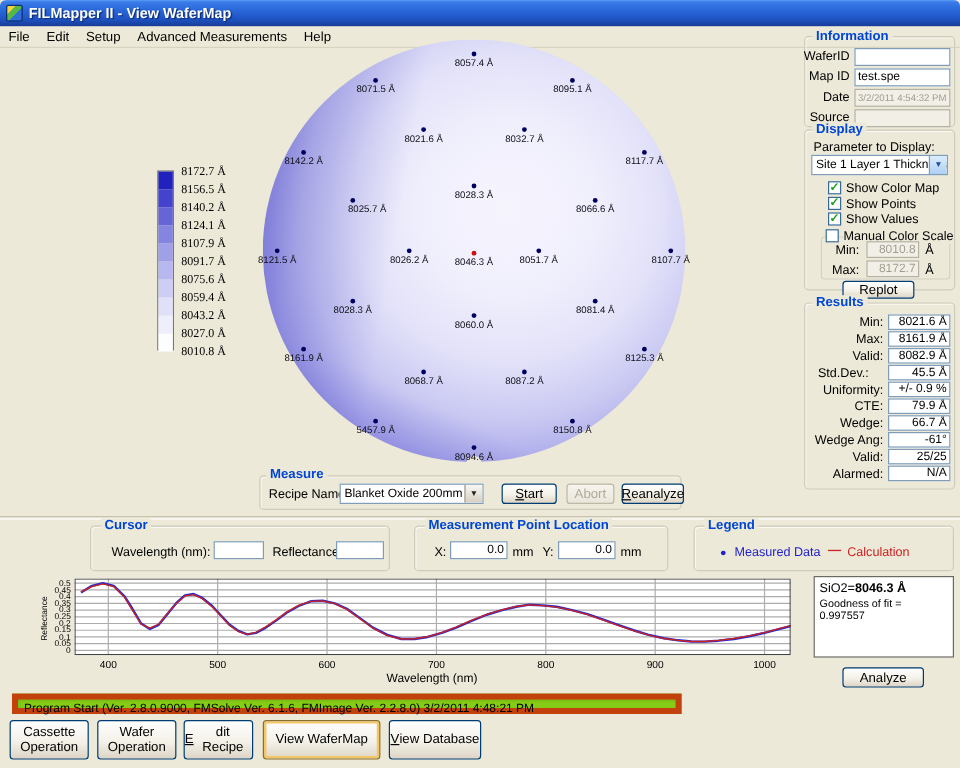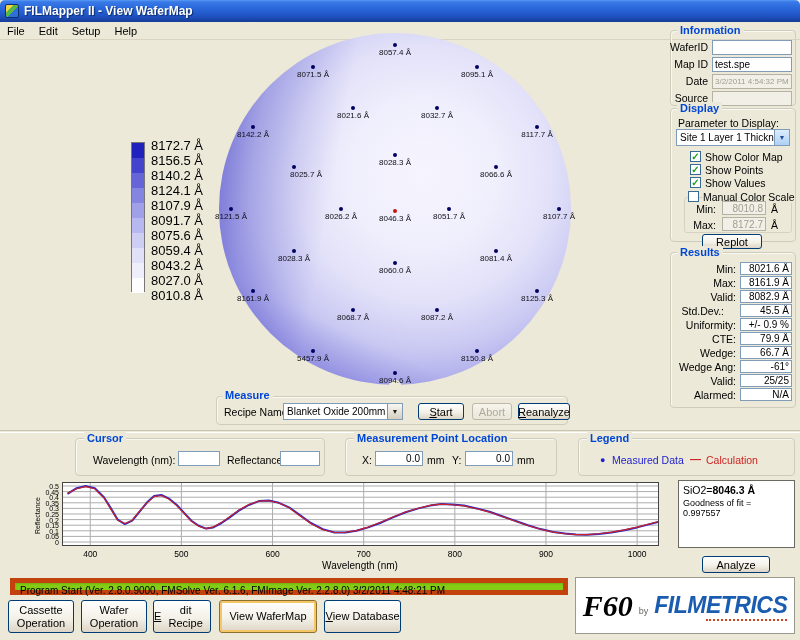--- a/index.html
+++ b/index.html
@@ -101,6 +101,7 @@
       <div class="menu-item">File</div>
       <div class="menu-item">Edit</div>
       <div class="menu-item">Setup</div>
+      <div class="menu-item">Advanced Measurements</div>
       <div class="menu-item">Help</div>
     </div>
 

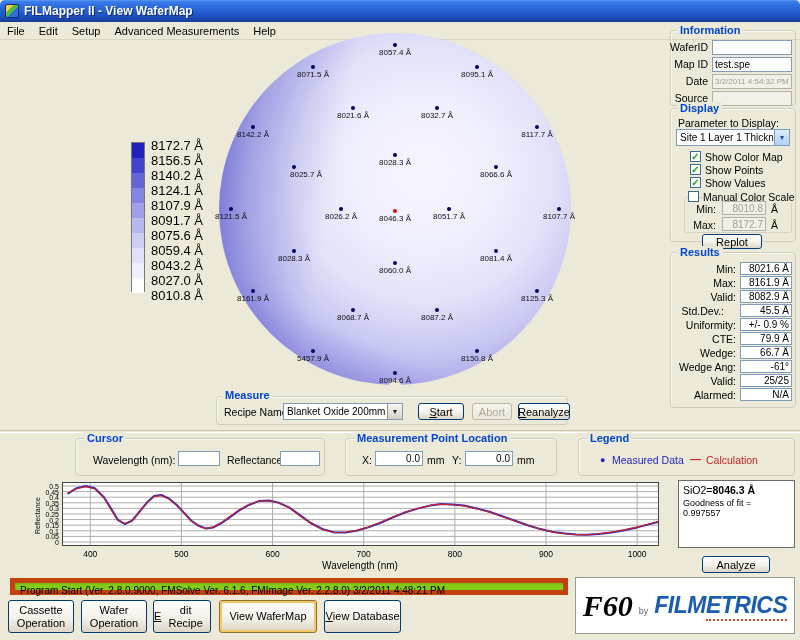--- a/index.html
+++ b/index.html
@@ -61,7 +61,7 @@
   #colorbar{position:absolute;left:131px;top:138px;width:75px;height:170px;}
   #cb-stack{position:absolute;left:0;top:4px;width:14px;height:150px;border:1px solid #777;}
   .cb-seg{width:100%;height:15px;}
-  .cb-lab{position:absolute;left:20px;font-size:13px;white-space:nowrap;}
+  .cb-lab{position:absolute;left:20px;font-size:10px;white-space:nowrap;font-family:Liberation Serif, serif;}
   
   #chart-wrap{position:absolute;left:62px;top:482px;width:597px;height:64px;background:#fff;}
   .ylab-rot{position:absolute;left:34px;top:488px;width:12px;height:56px;font-size:7px;

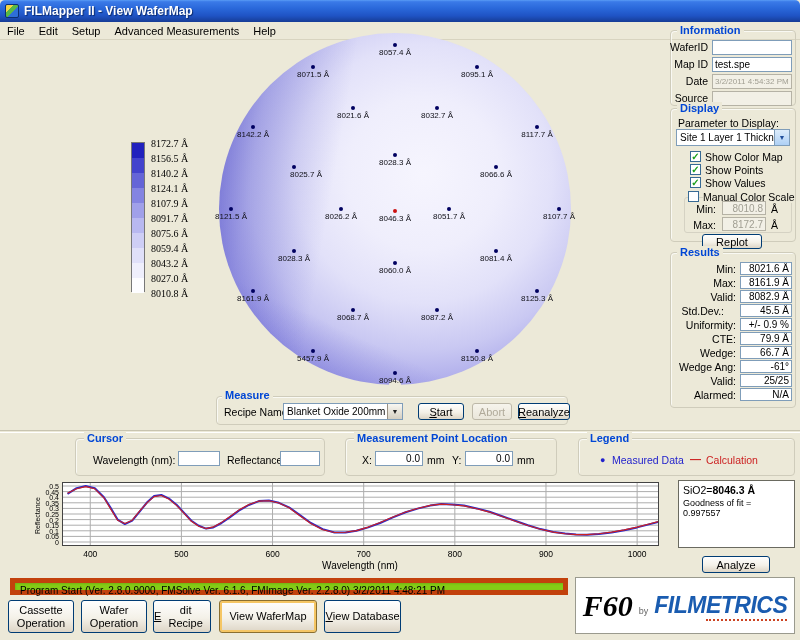--- a/index.html
+++ b/index.html
@@ -353,11 +353,6 @@
       <div class="btn bigbtn" style="left: 324px; top: 600px; width: 77px; height: 33px;"><u>V</u>iew Database</div>
     </div>
 
-  <div id="logo">
-    <span class="f60">F60</span>
-    <span class="byword">by</span>
-    <span class="brand"><span>FILM</span><span class="p2">ETRICS</span></span>
-  </div>
 
 </div>
 

